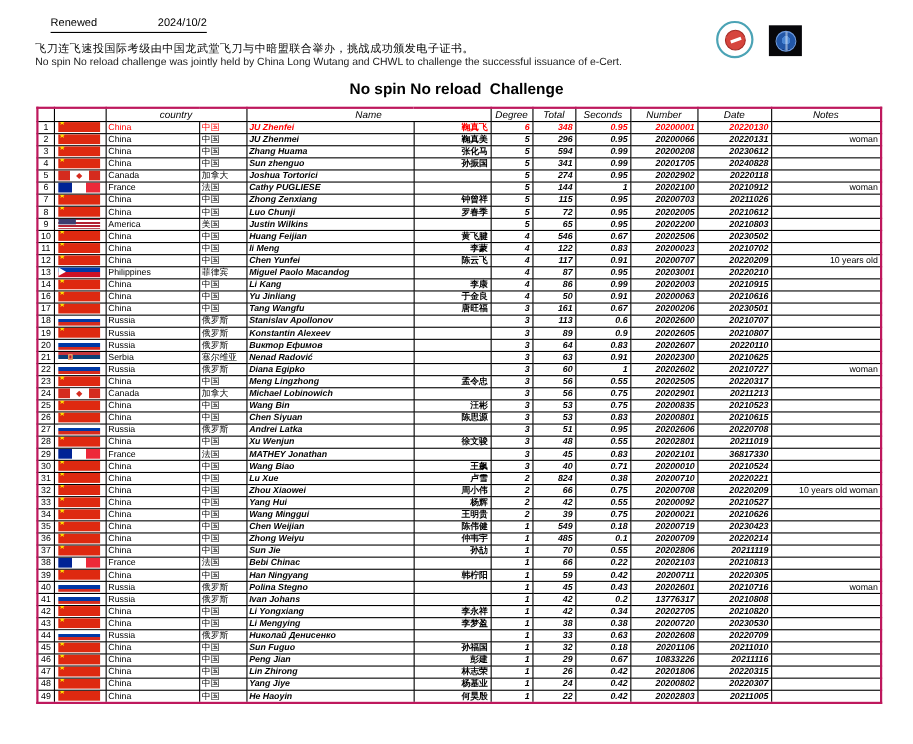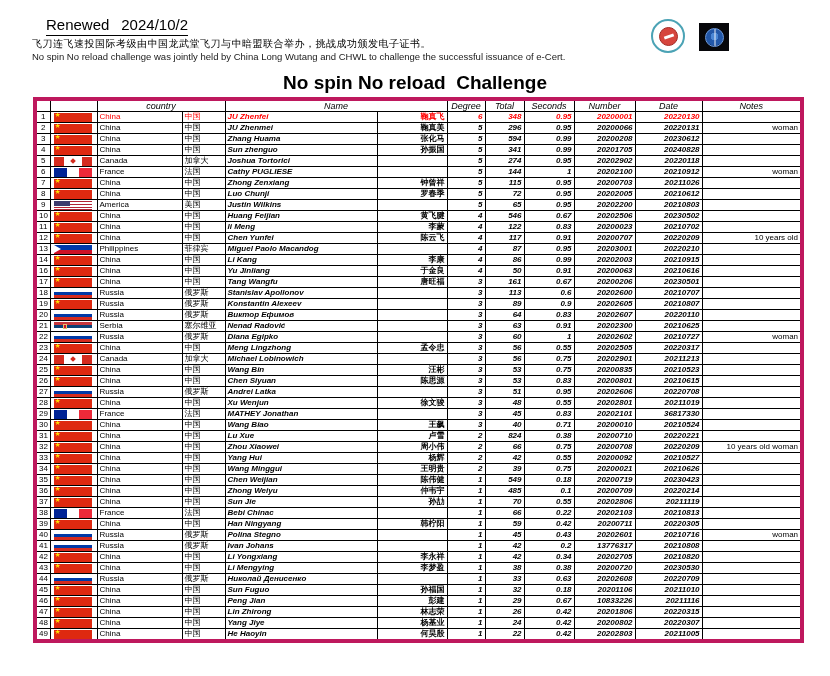--- a/index.html
+++ b/index.html
@@ -10,7 +10,7 @@
   
   .renewed { position:absolute; left:46px; top:16px; width:142px;
     border-bottom:1px solid #000; display:flex; justify-content:space-between;
-    font-size:15px; padding-bottom:2px; }
+    font-size:10px; padding-bottom:2px; }
 
   
   .desc-zh { position:absolute; left:32px; top:37px; font-size:10px; letter-spacing:0.5px; }

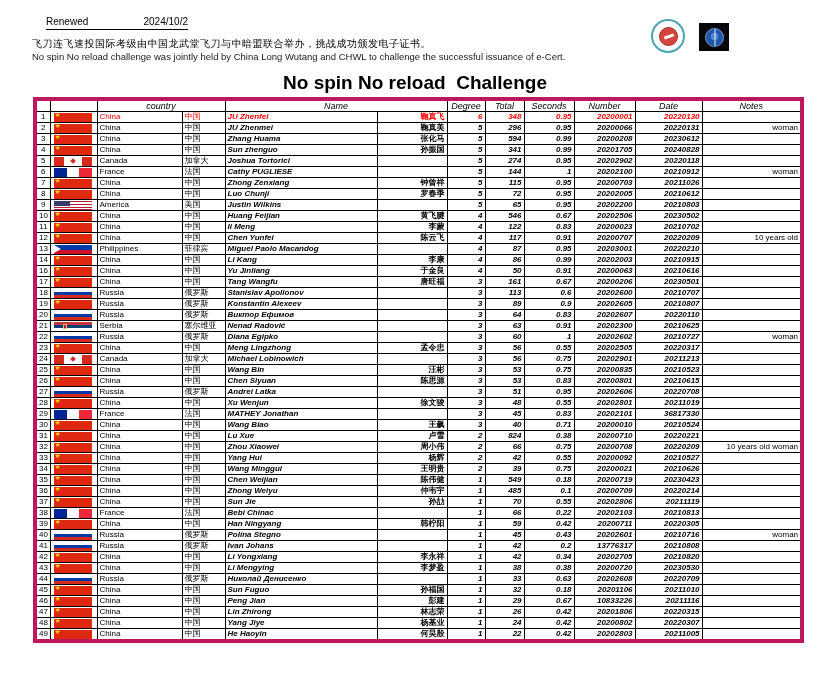--- a/index.html
+++ b/index.html
@@ -34,7 +34,7 @@
 
   
   .title { position:absolute; left:0; top:72px; width:100%; text-align:center;
-    font-size:19px; font-weight:bold; white-space:pre; }
+    font-size:14px; font-weight:bold; white-space:pre; }
 
   
   table.cert { position:absolute; left:33px; top:97px; width:767px;

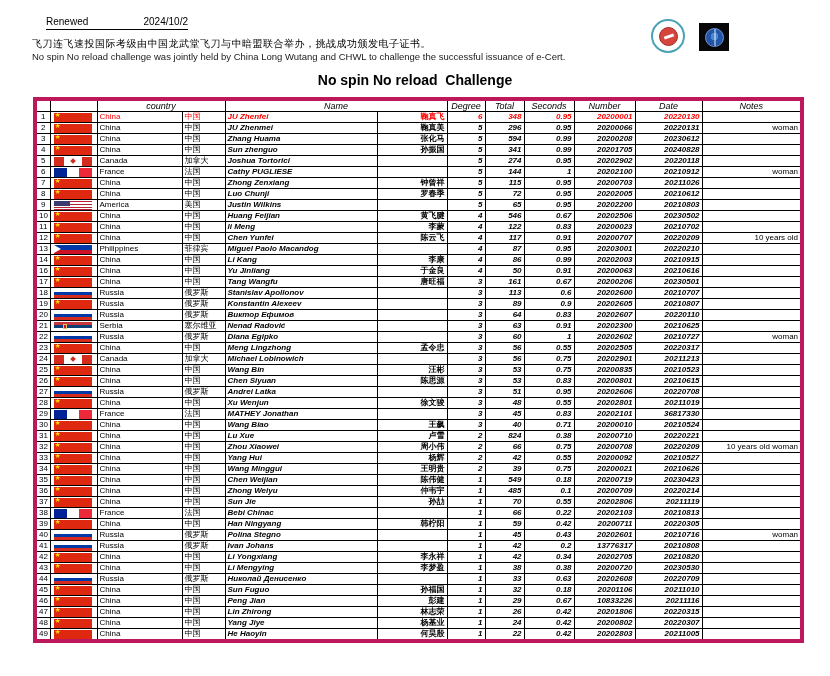--- a/index.html
+++ b/index.html
@@ -38,7 +38,7 @@
 
   
   table.cert { position:absolute; left:33px; top:97px; width:767px;
-    border-collapse:collapse; table-layout:fixed; border:4px solid #be185d; }
+    border-collapse:collapse; table-layout:fixed; border:2px solid #be185d; }
   table.cert td { border:1px solid #000; overflow:hidden; white-space:nowrap;
     font-size:8px; height:10.2px; line-height:10px; padding:0 2px; vertical-align:middle; }
   tr.hdr td { font-style:italic; text-align:center; font-size:9px; height:12px; }

